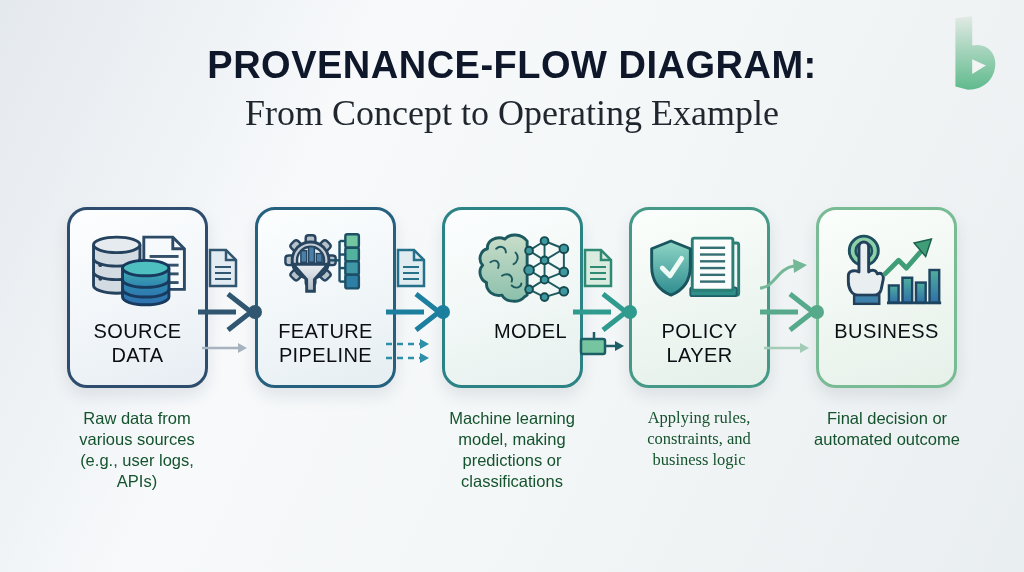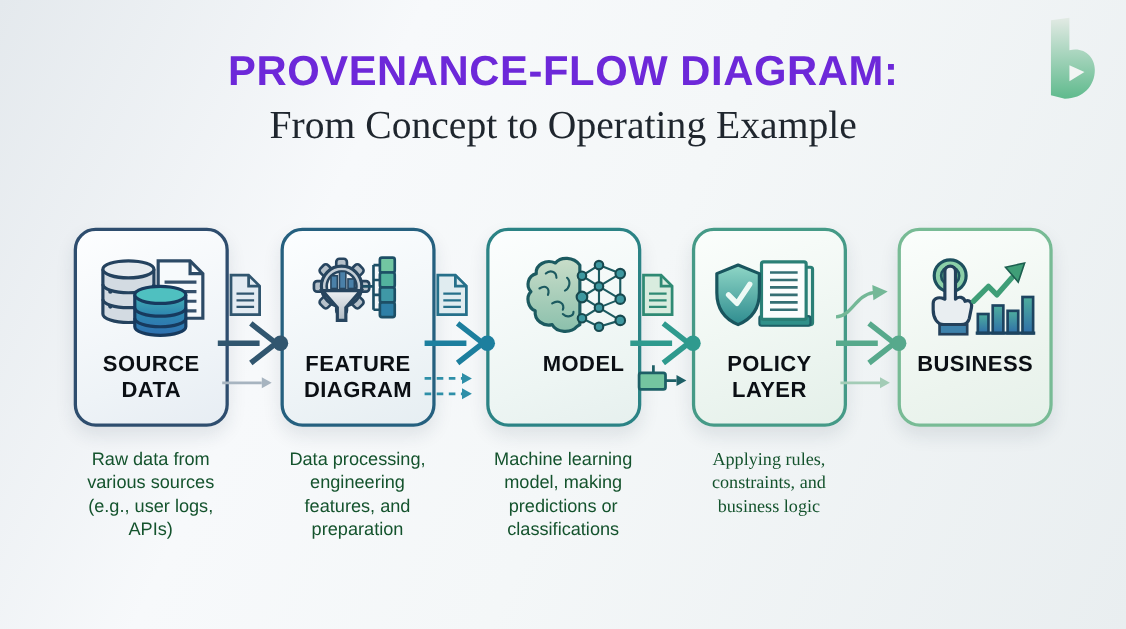--- a/index.html
+++ b/index.html
@@ -13,7 +13,7 @@
   
   .title{
     position:absolute;top:44px;left:0;width:1024px;text-align:center;
-    font-size:38px;font-weight:700;letter-spacing:.5px;color:#6d28d9;
+    font-size:38px;font-weight:700;letter-spacing:.5px;color:#0f172a;
   }
   .subtitle{
     position:absolute;top:92px;left:0;width:1024px;text-align:center;

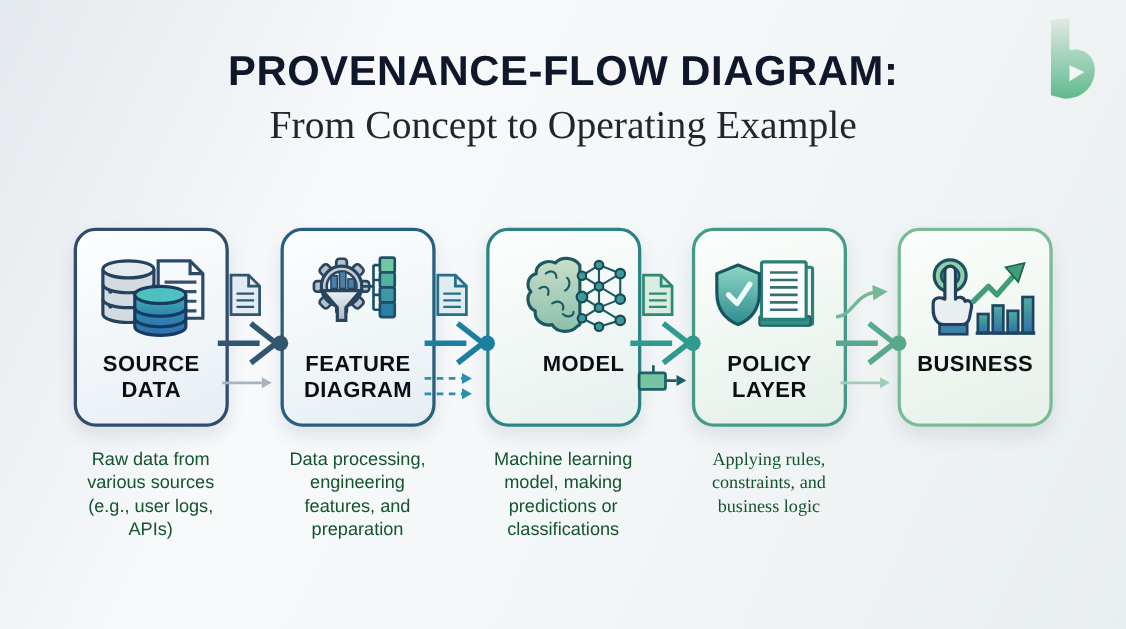--- a/index.html
+++ b/index.html
@@ -29,7 +29,7 @@
   }
   .stage .icon-wrap{height:96px;margin-top:12px;display:flex;align-items:center;justify-content:center;}
   .stage .label{
-    text-align:center;font-weight:700;font-size:20px;line-height:1.18;
+    text-align:center;font-weight:400;font-size:20px;line-height:1.18;
     letter-spacing:.4px;color:#0b0f14;margin-top:2px;
   }
   .stage .label span{display:block;}

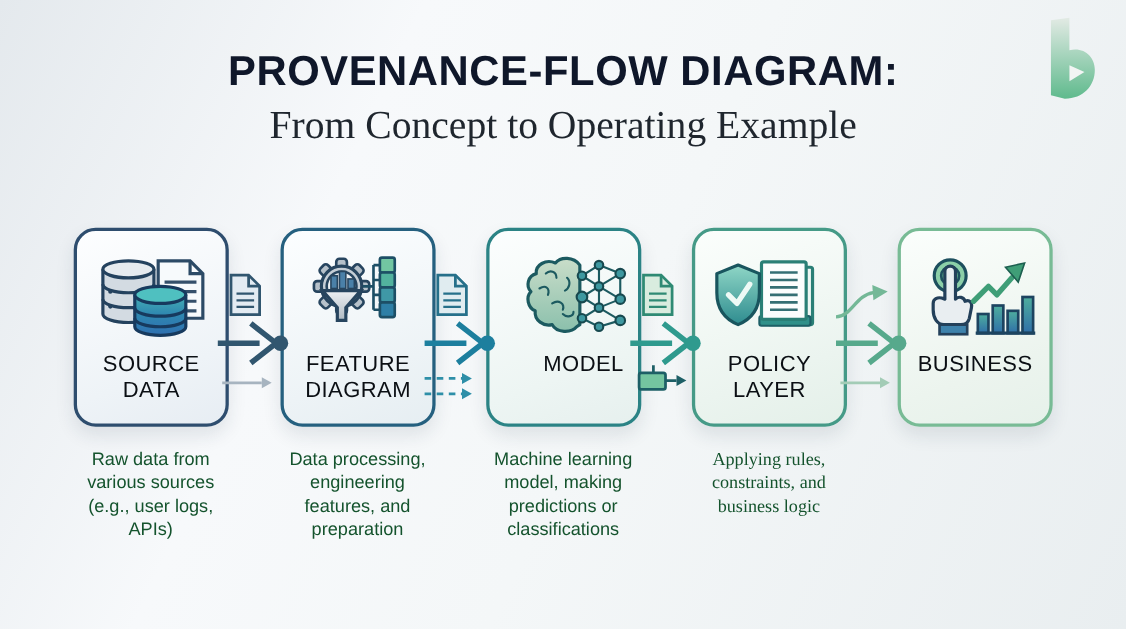--- a/index.html
+++ b/index.html
@@ -159,7 +159,7 @@
     </div>
     <div class="label">
       <span>FEATURE</span>
-        <span>DIAGRAM</span>
+        <span>PIPELINE</span>
     </div>
   </div>
 

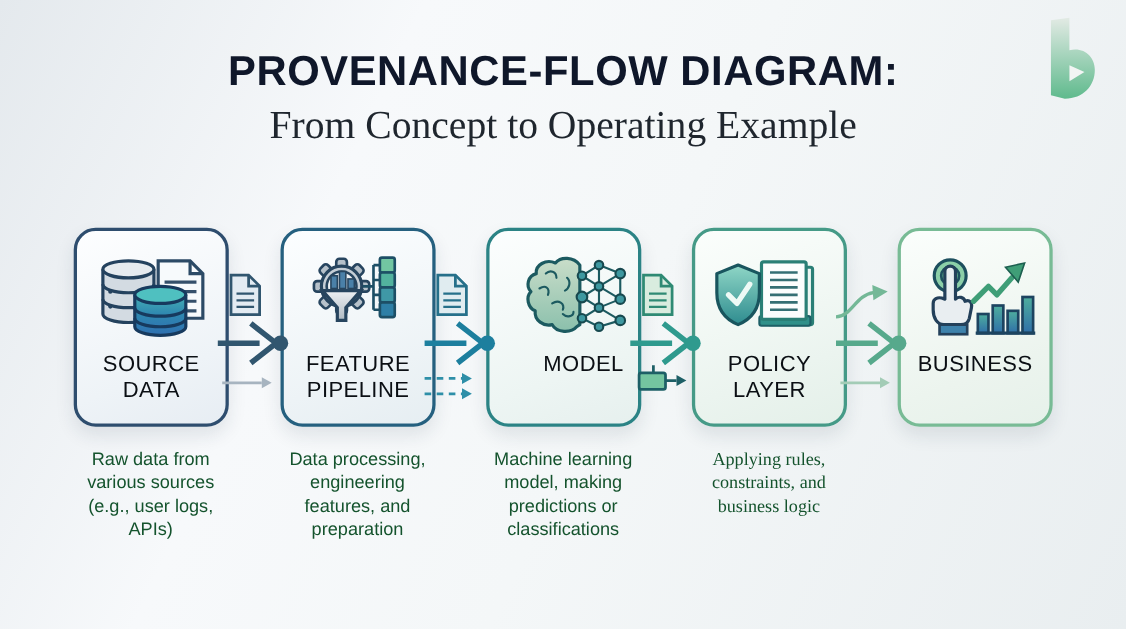--- a/index.html
+++ b/index.html
@@ -368,7 +368,6 @@
   </svg>
 
   <div class="desc d1">Raw data from various sources (e.g., user logs, APIs)</div>
-  <div class="desc d2">Data processing, engineering features, and preparation</div>
   <div class="desc d3">Machine learning model, making predictions or classifications</div>
   <div class="desc d4">Applying rules, constraints, and business logic</div>
 

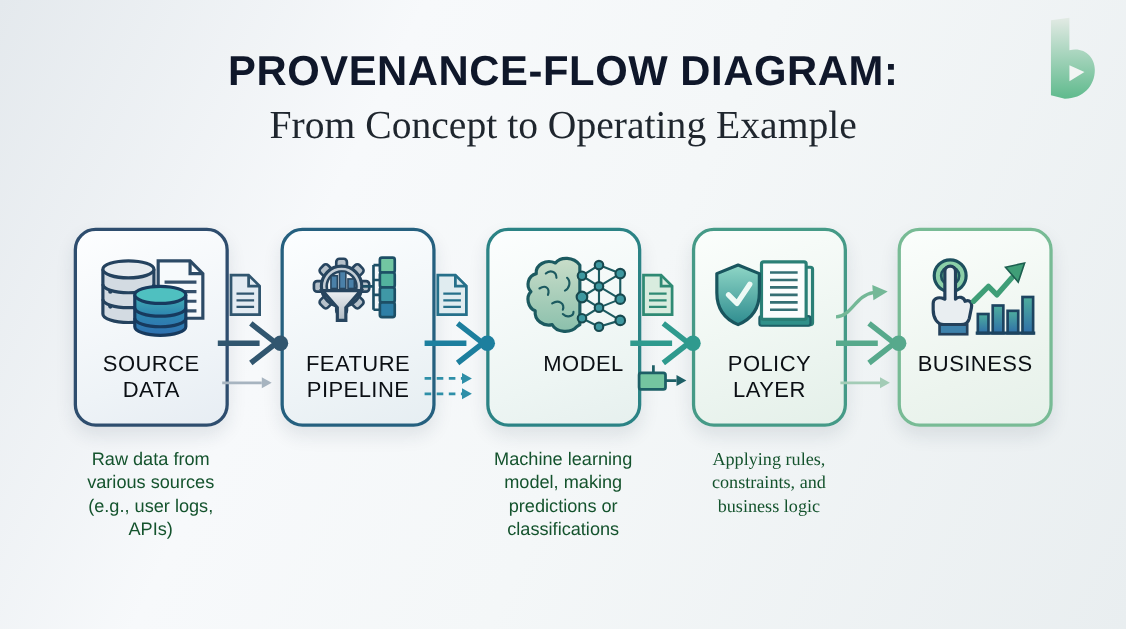--- a/index.html
+++ b/index.html
@@ -370,6 +370,7 @@
   <div class="desc d1">Raw data from various sources (e.g., user logs, APIs)</div>
   <div class="desc d3">Machine learning model, making predictions or classifications</div>
   <div class="desc d4">Applying rules, constraints, and business logic</div>
+  <div class="desc d5">Final decision or automated outcome</div>
 
 </div>
 

